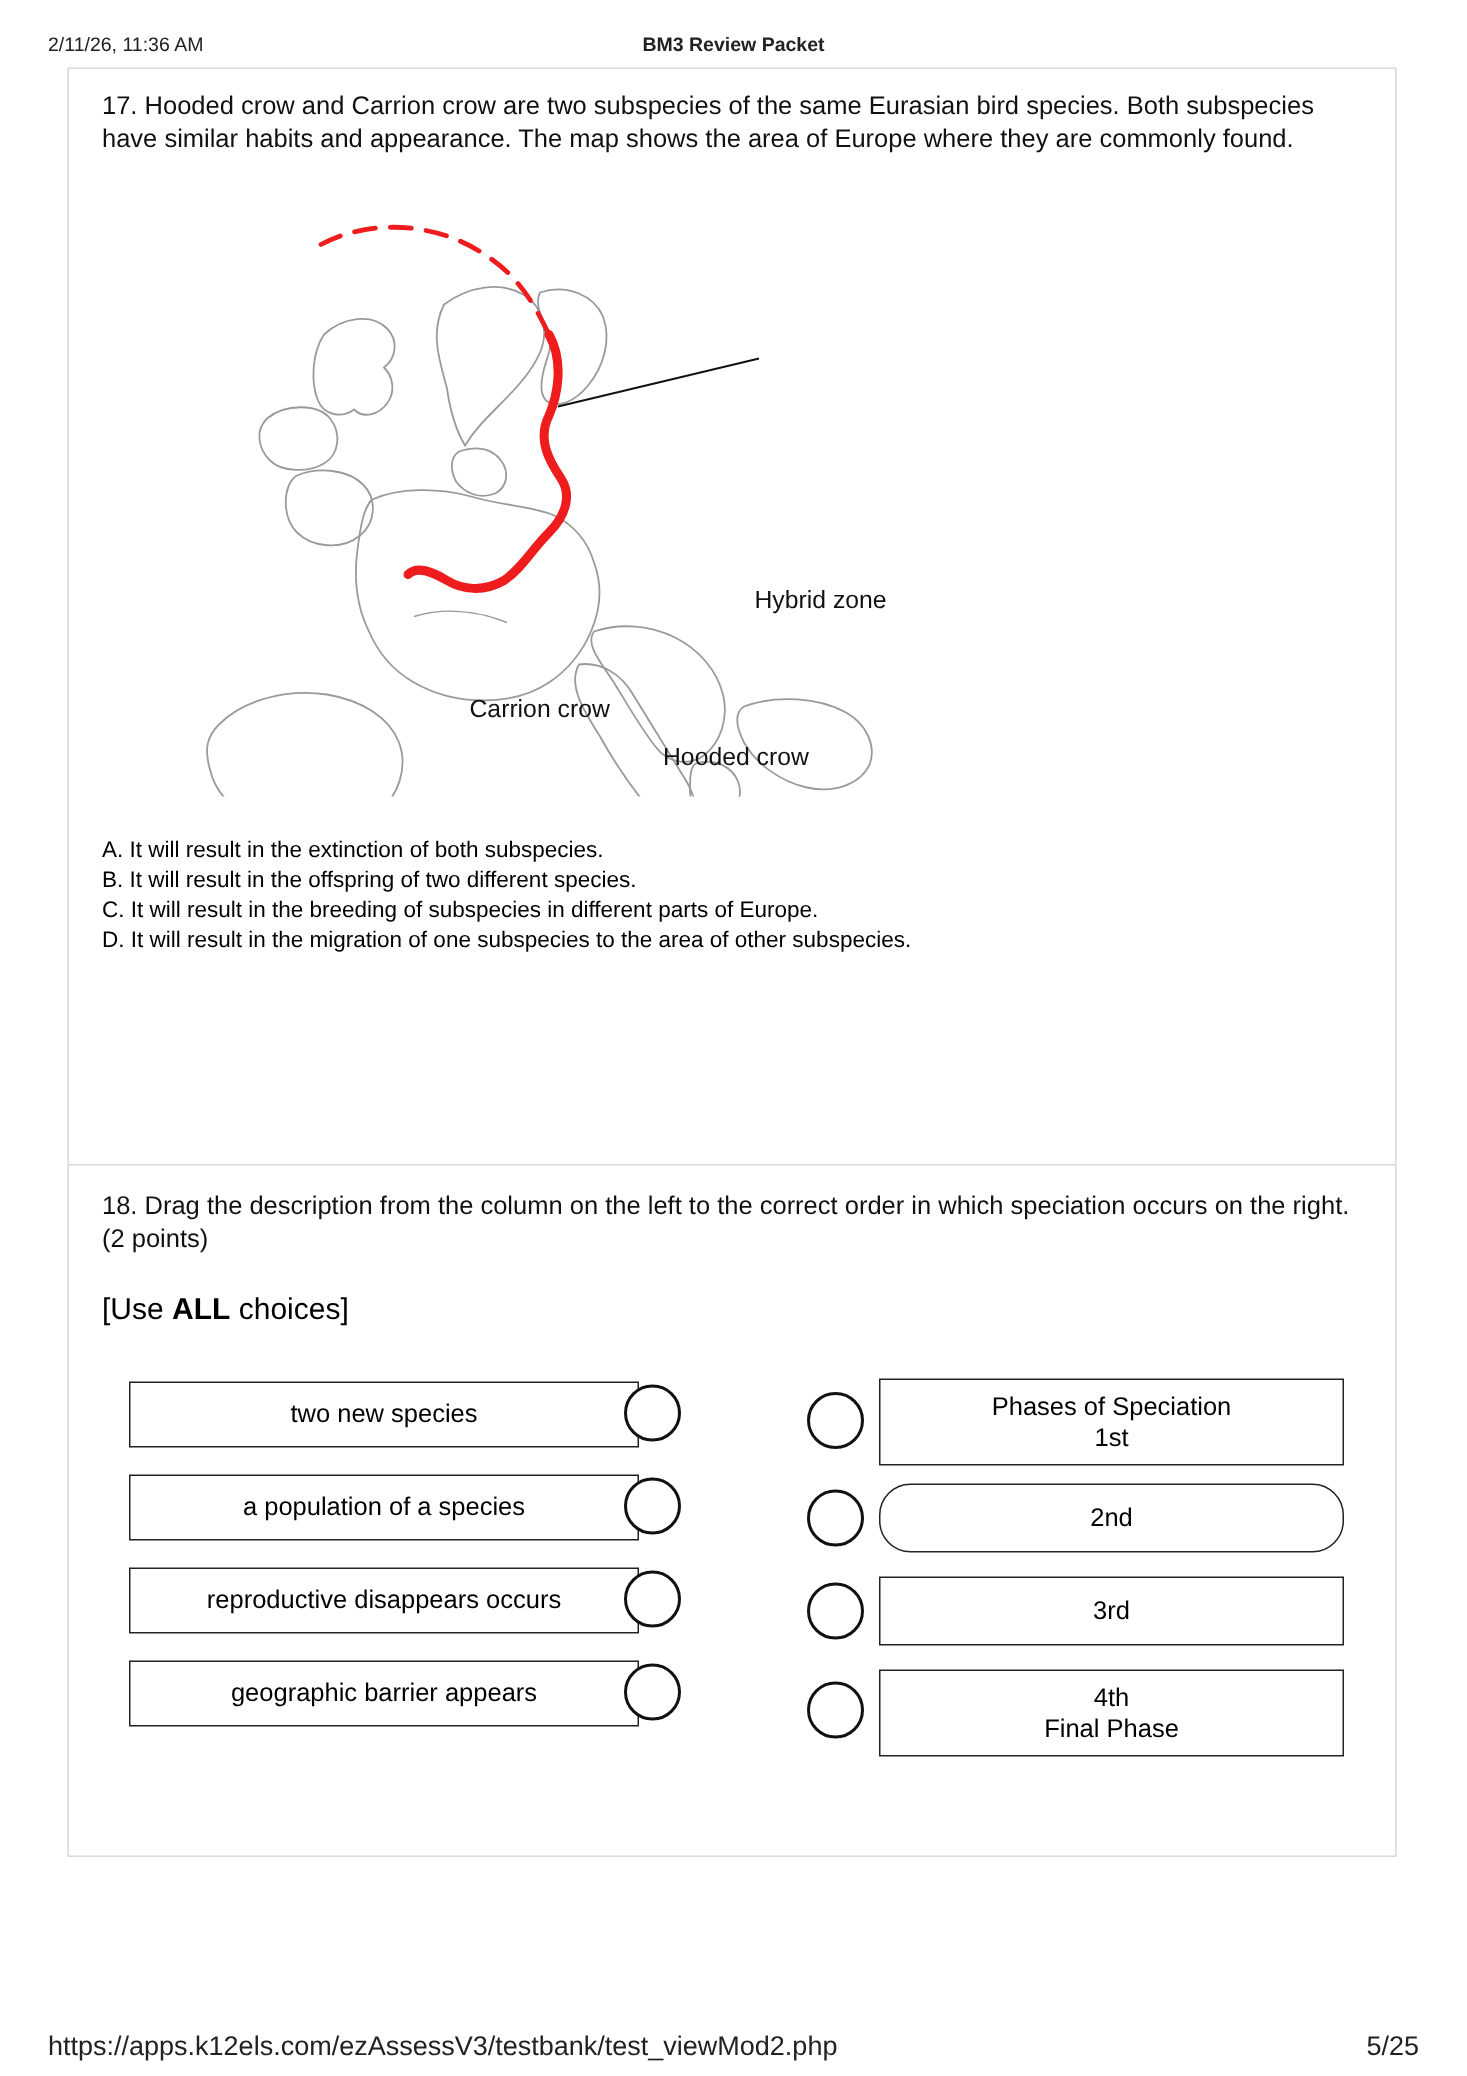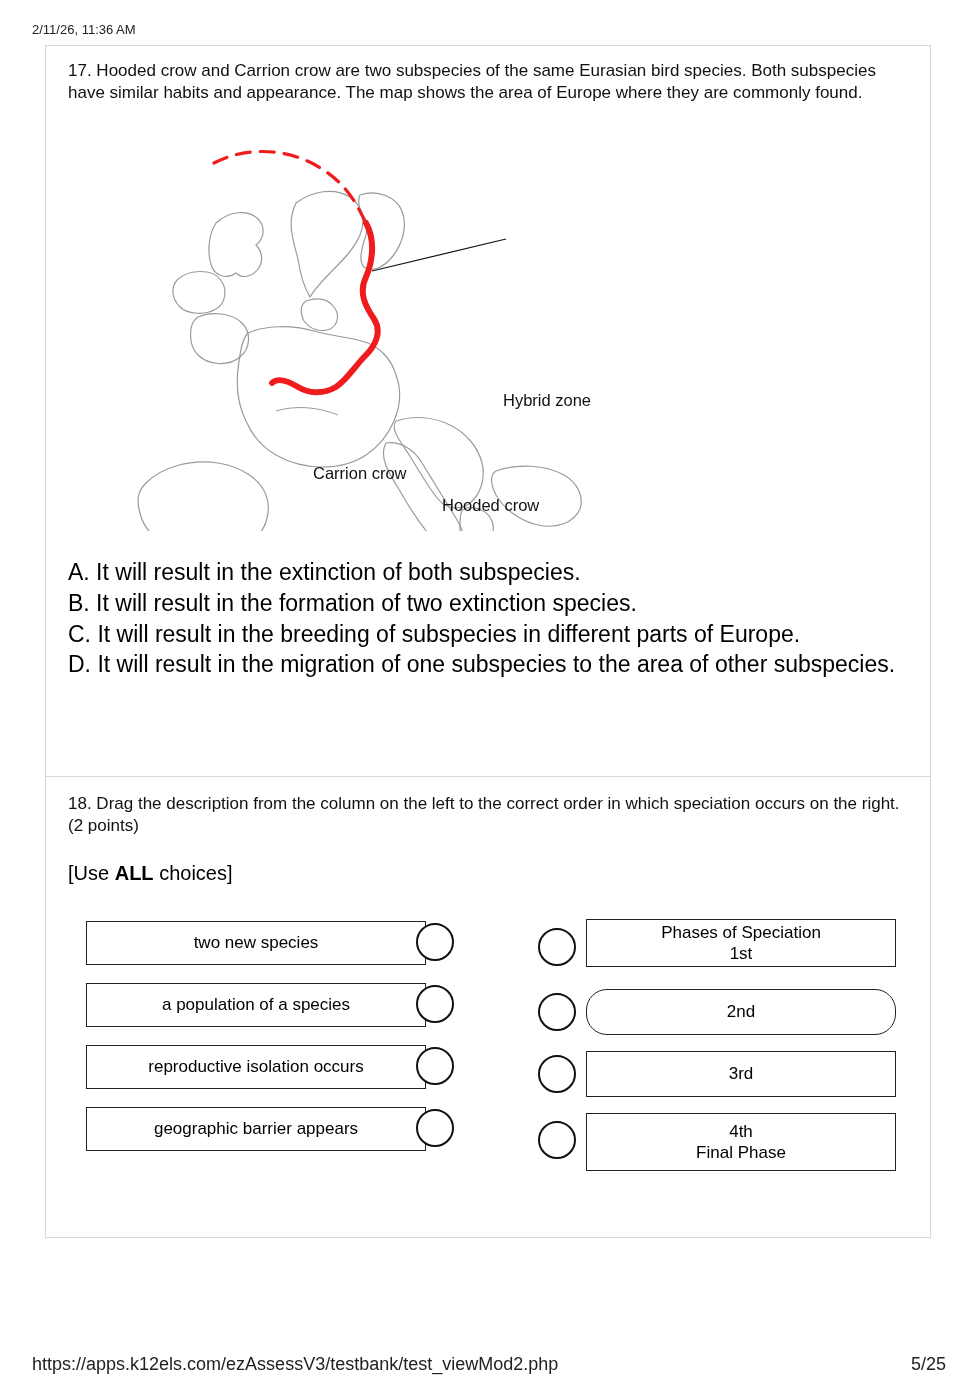--- a/index.html
+++ b/index.html
@@ -177,6 +177,7 @@
 
 <div class="page-header">
   <span class="ph-date">2/11/26, 11:36 AM</span>
+  <span class="ph-title">BM3 Review Packet</span>
 </div>
 
 <div class="sheet">

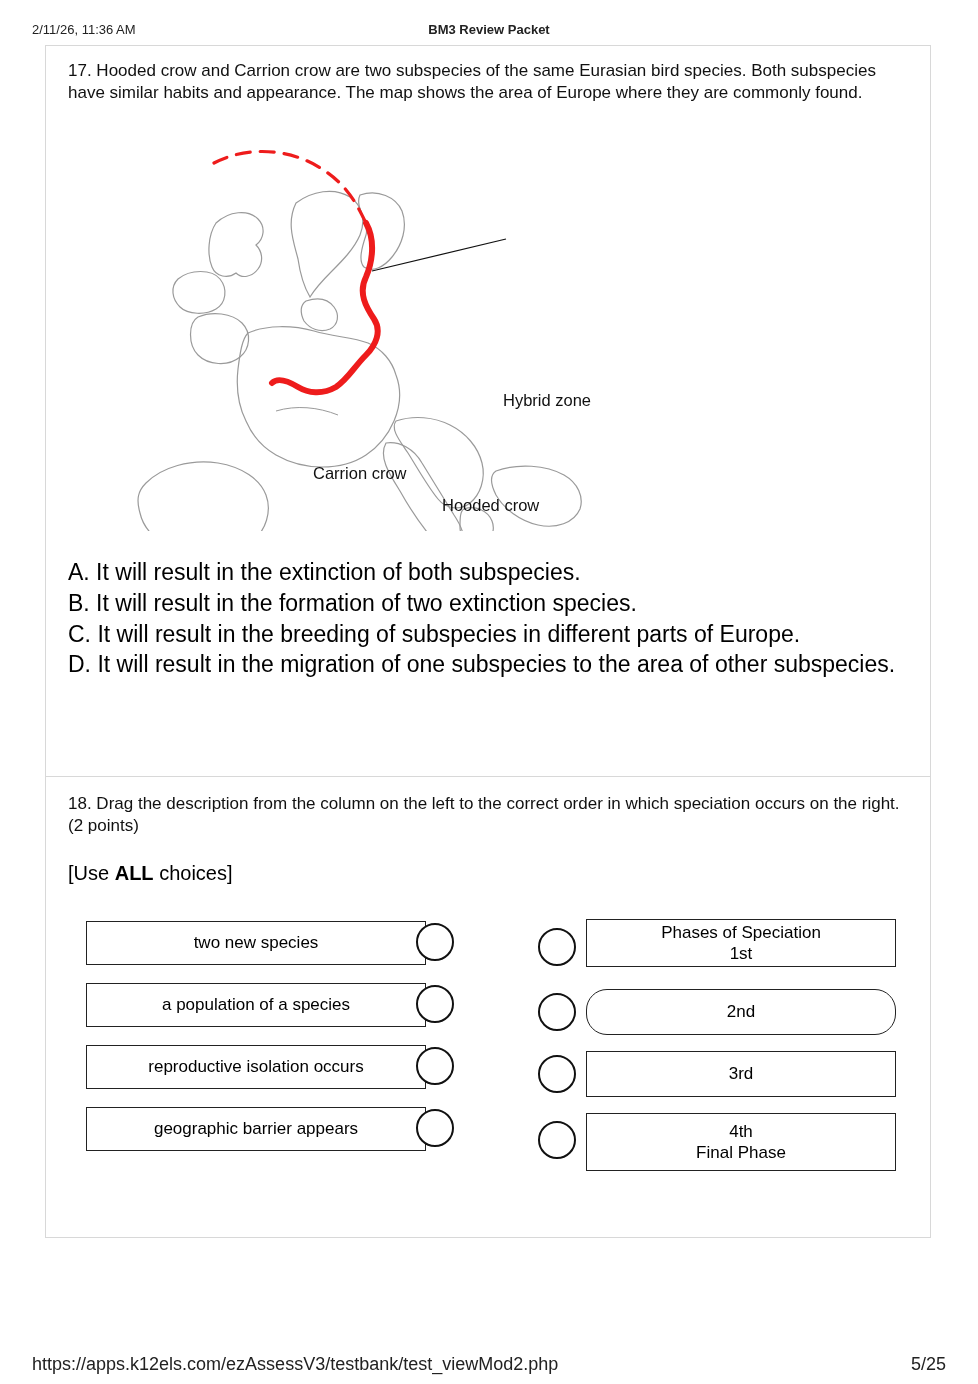--- a/index.html
+++ b/index.html
@@ -114,7 +114,7 @@
     margin-top: 16px;
   }
   .choices div {
-    font-size: 23px;
+    font-size: 15px;
     line-height: 1.34;
   }
   .divider {

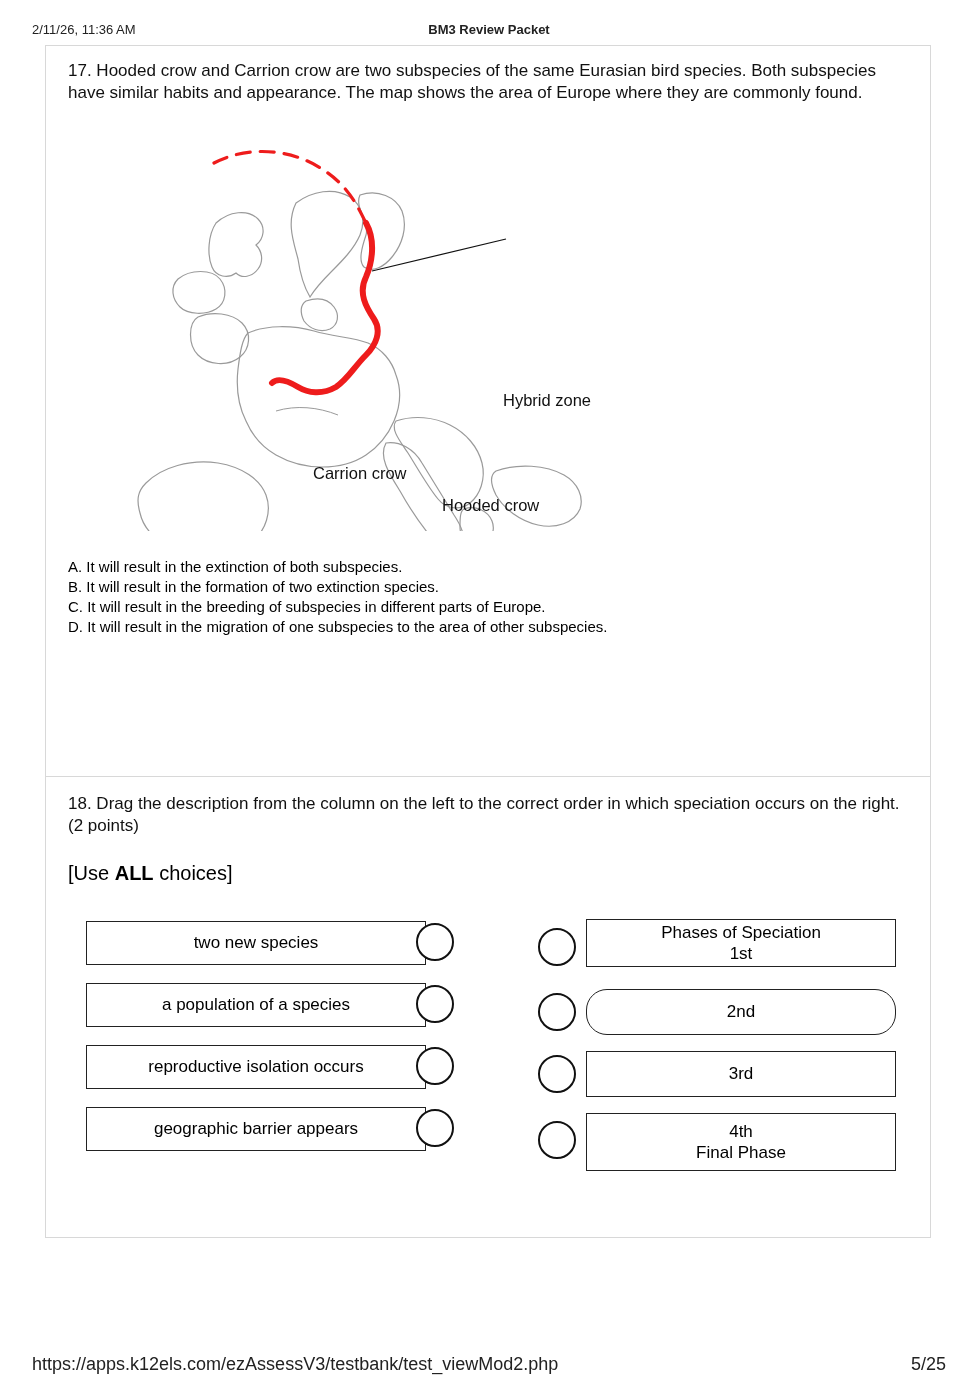--- a/index.html
+++ b/index.html
@@ -235,7 +235,7 @@
 
     <div class="choices">
       <div>A. It will result in the extinction of both subspecies.</div>
-      <div>B. It will result in the formation of two extinction species.</div>
+      <div>B. It will result in the offspring of two different species.</div>
       <div>C. It will result in the breeding of subspecies in different parts of Europe.</div>
       <div>D. It will result in the migration of one subspecies to the area of other subspecies.</div>
     </div>

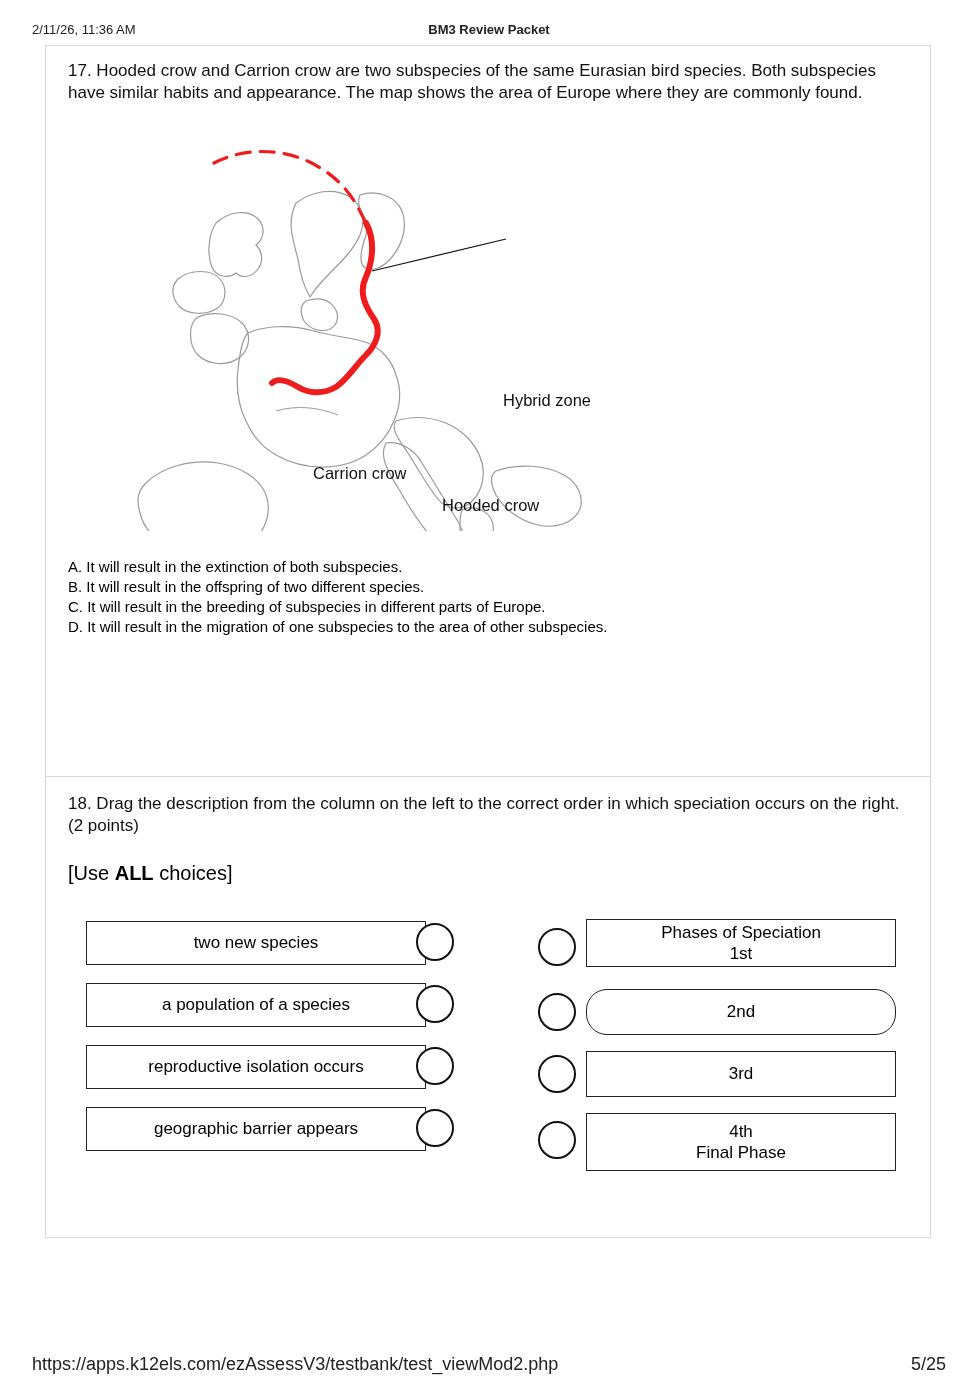--- a/index.html
+++ b/index.html
@@ -264,7 +264,7 @@
       </div>
 
       <div class="right-col">
-        <div class="opt-box" style="top:-2px; height:48px; white-space:pre-line;">Phases of Speciation
+        <div class="opt-box" style="top:-2px; height:58px; white-space:pre-line;">Phases of Speciation
 1st</div>
         <div class="circle" style="top:7px;"></div>
 

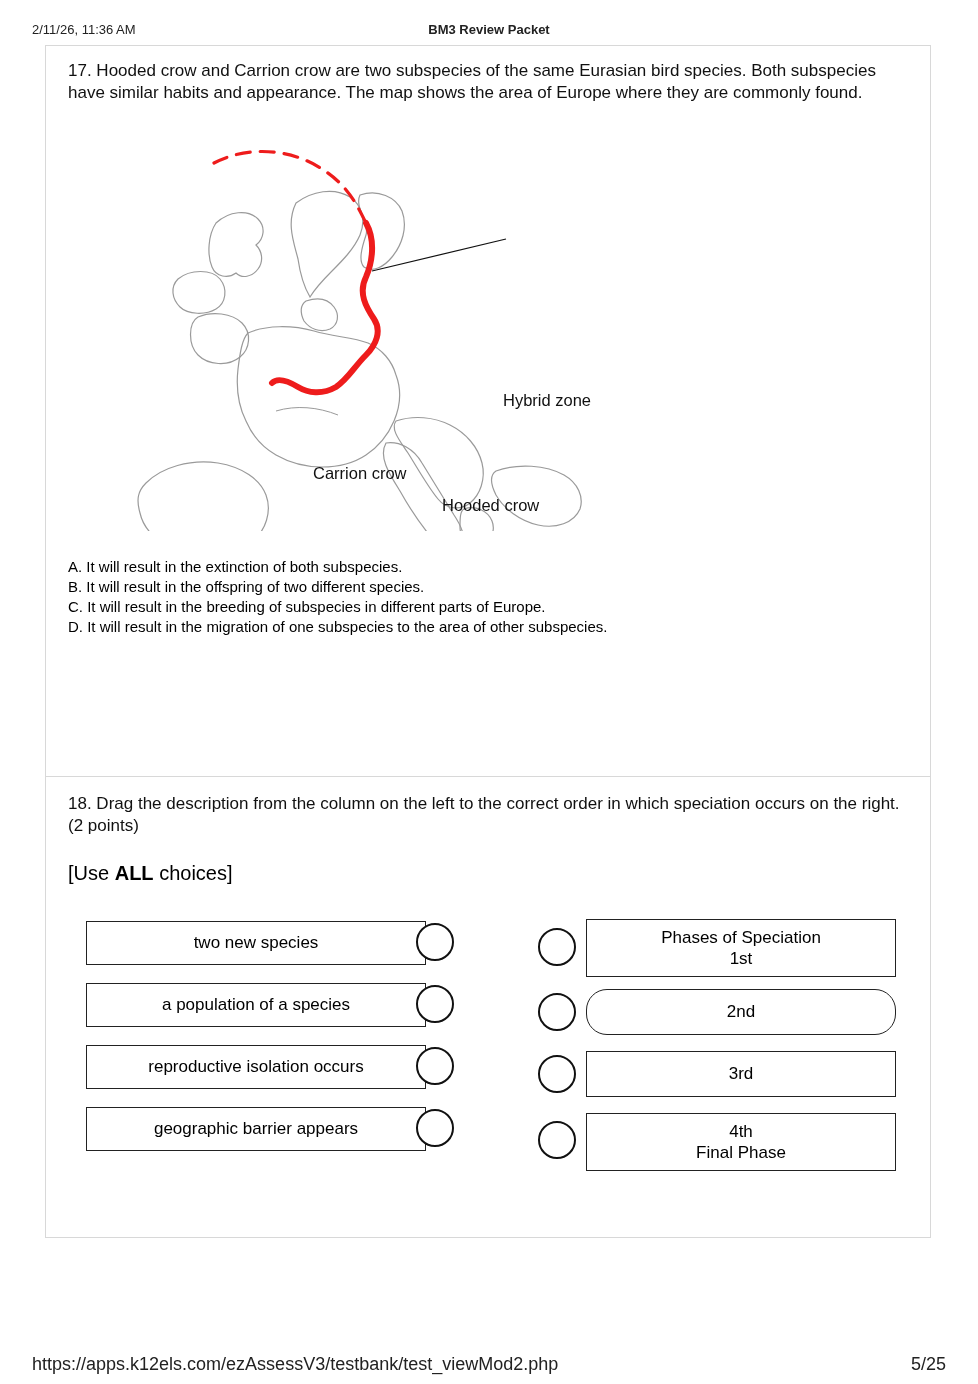--- a/index.html
+++ b/index.html
@@ -256,7 +256,7 @@
         <div class="opt-box" style="top:62px;">a population of a species</div>
         <div class="circle" style="top:64px;"></div>
 
-        <div class="opt-box" style="top:124px;">reproductive isolation occurs</div>
+        <div class="opt-box" style="top:124px;">reproductive disappears occurs</div>
         <div class="circle" style="top:126px;"></div>
 
         <div class="opt-box" style="top:186px;">geographic barrier appears</div>

